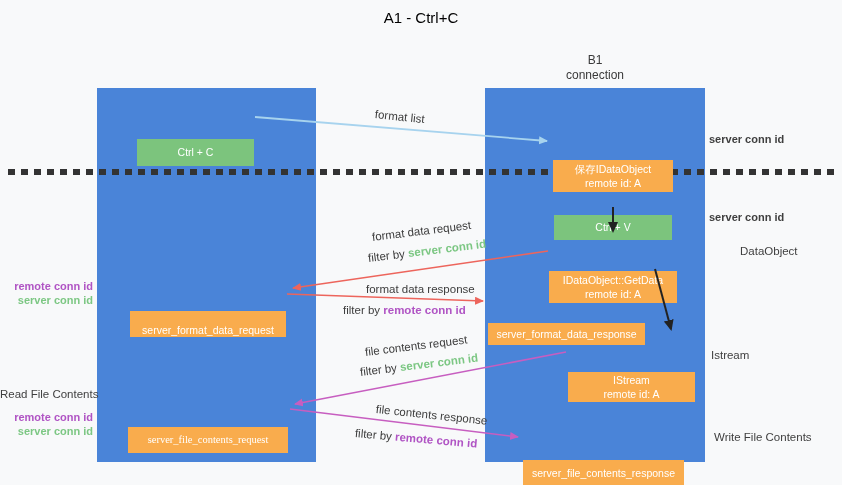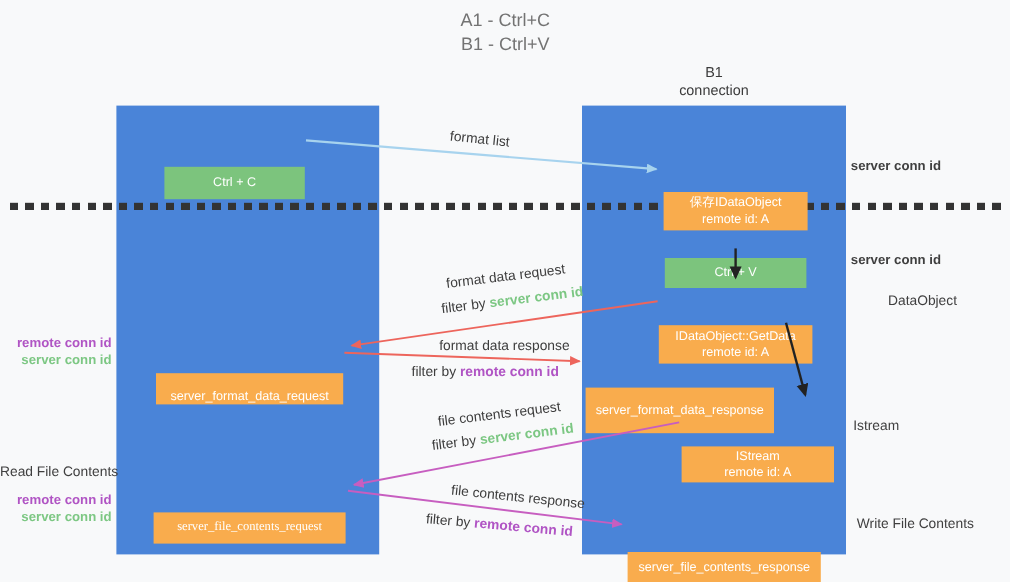--- a/index.html
+++ b/index.html
@@ -11,7 +11,7 @@
   }
   .title {
     position:absolute; left:0; top:8px; width:842px;
-    text-align:center; font-size:15px; line-height:20px; color:#737373;
+    text-align:center; font-size:15px; line-height:20px; color:#000000;
   }
   .lane { position:absolute; top:88px; height:374px; background:#4a84d8; }
   .lane-header {

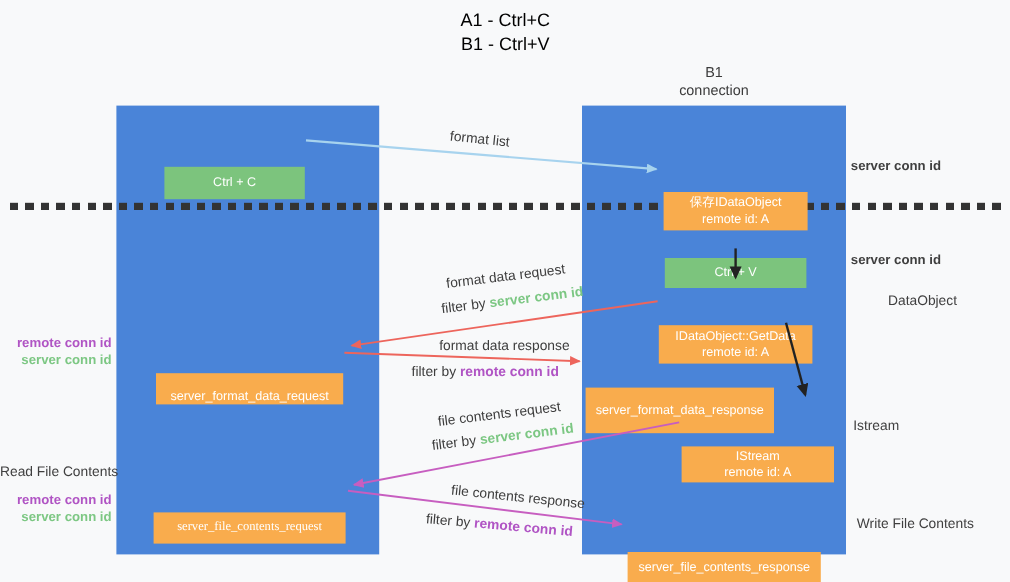--- a/index.html
+++ b/index.html
@@ -59,7 +59,6 @@
 
   <div class="title">
     <div>A1 - Ctrl+C</div>
-    <div>B1 - Ctrl+V</div>
   </div>
 
   <div class="lane-header" style="left:485px; width:220px;">

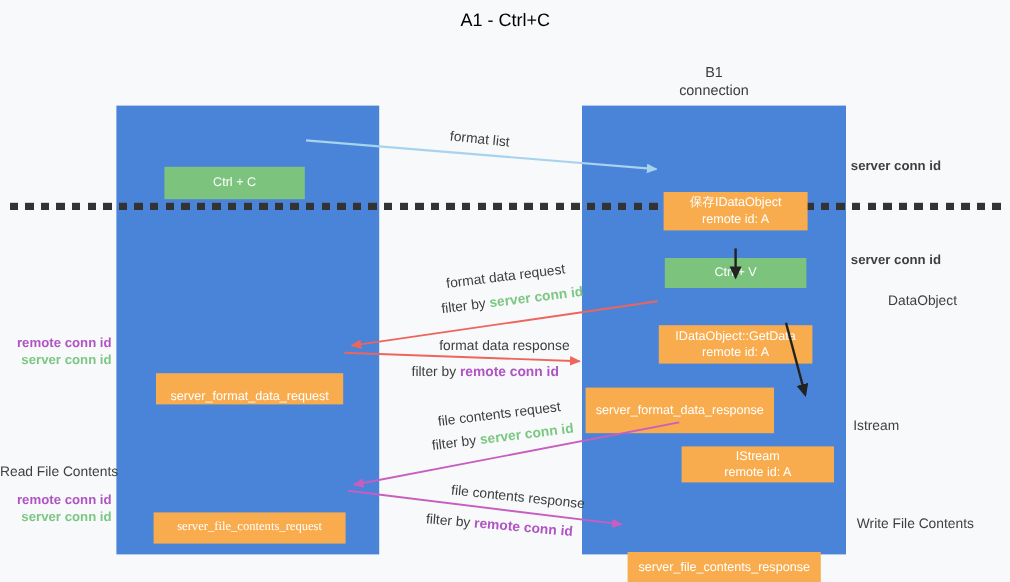--- a/index.html
+++ b/index.html
@@ -92,7 +92,7 @@
     <div>IDataObject::GetData</div>
     <div>remote id: A</div>
   </div>
-  <div class="box orange" style="left:488px; top:289px; width:157px; height:38px;">
+  <div class="box orange" style="left:488px; top:289px; width:157px; height:22px;">
     <div>server_format_data_response</div>
   </div>
   <div class="box orange" style="left:568px; top:338px; width:127px; height:30px;">

